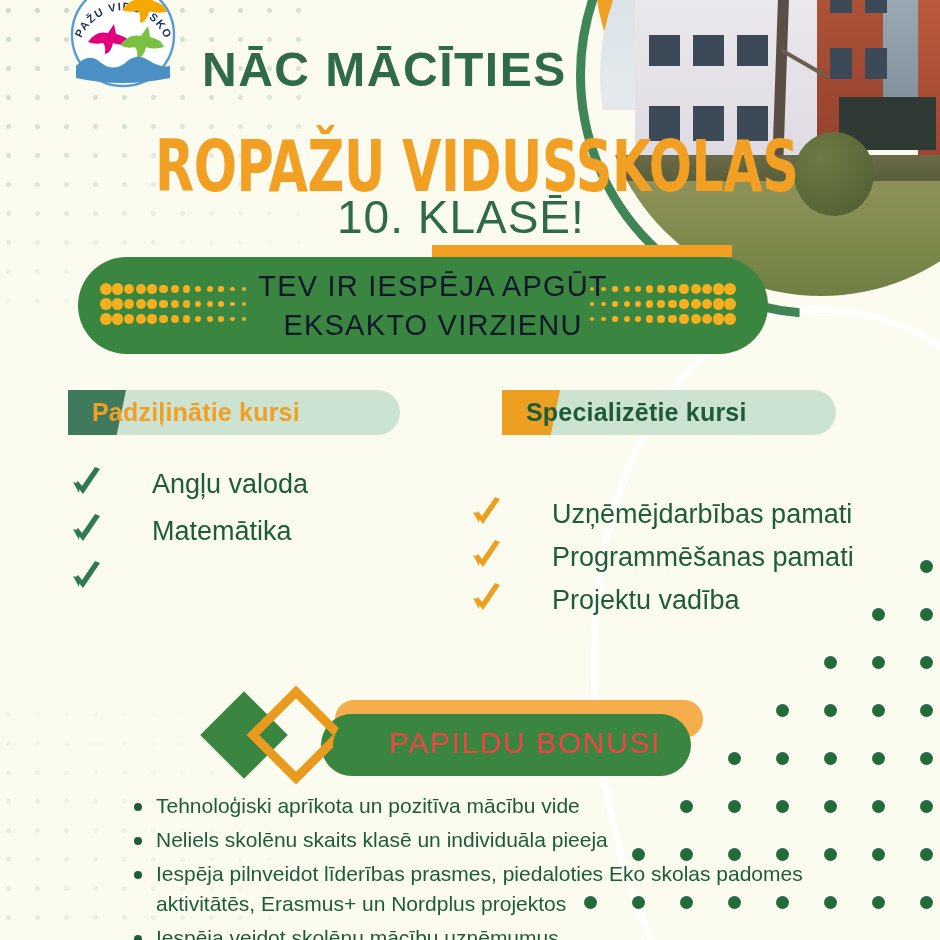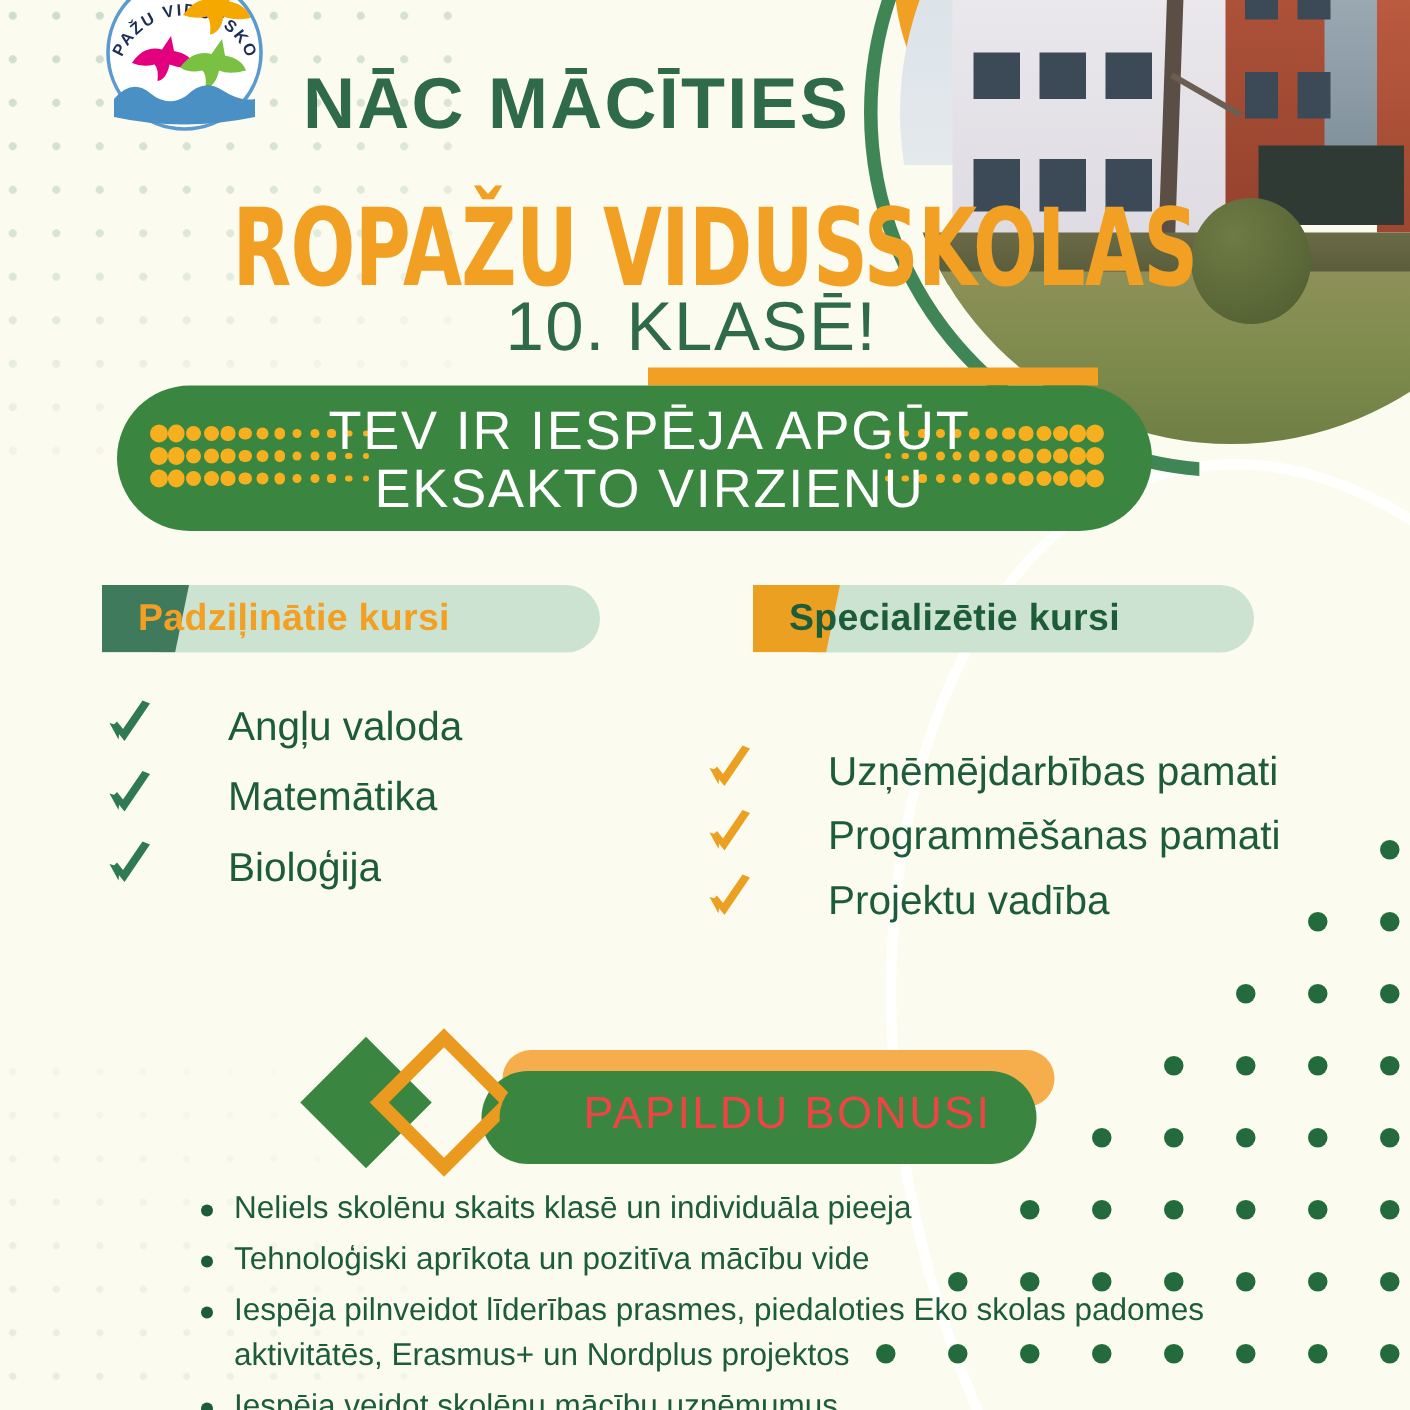--- a/index.html
+++ b/index.html
@@ -108,8 +108,8 @@
   }
   .banner .btxt{
     position:absolute; left:0; right:0; top:10px;
-    text-align:center; color:#ffffff;
-    font-size:36px; line-height:39px; letter-spacing:1.2px;
+    text-align:center; color:#0f172a;
+    font-size:29px; line-height:39px; letter-spacing:1.2px;
     padding-left:20px;
   }
   .dotfield{ position:absolute; top:26px; width:160px; height:46px; }

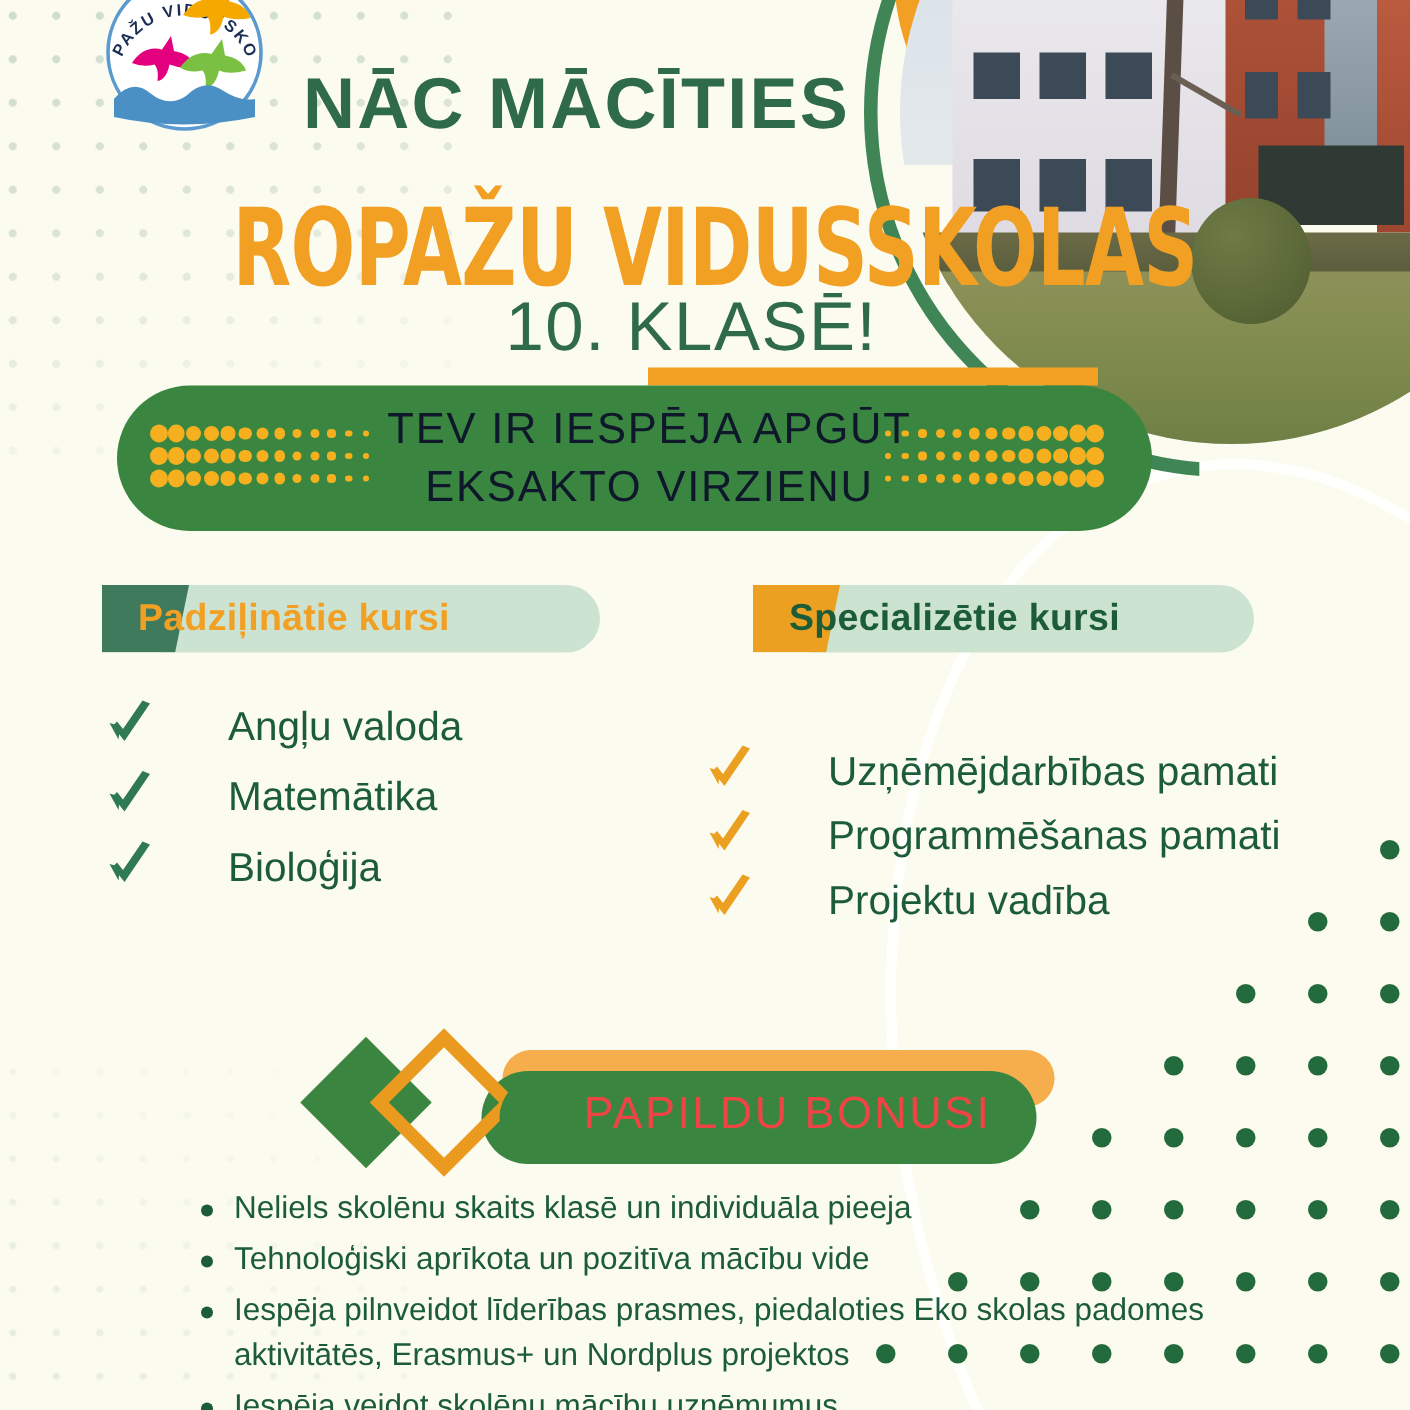--- a/index.html
+++ b/index.html
@@ -393,7 +393,6 @@
             <path d="M3 17 l7 2 -1 9 z" fill="#2f7a53"></path>
             <path d="M5 19 L13 29 L30 4 L25 2 L12 21 L8 16 z" fill="#2f7a53"></path>
           </svg></span>
-        <span class="ctext">Bioloģija</span>
       </div>
     </div>
 

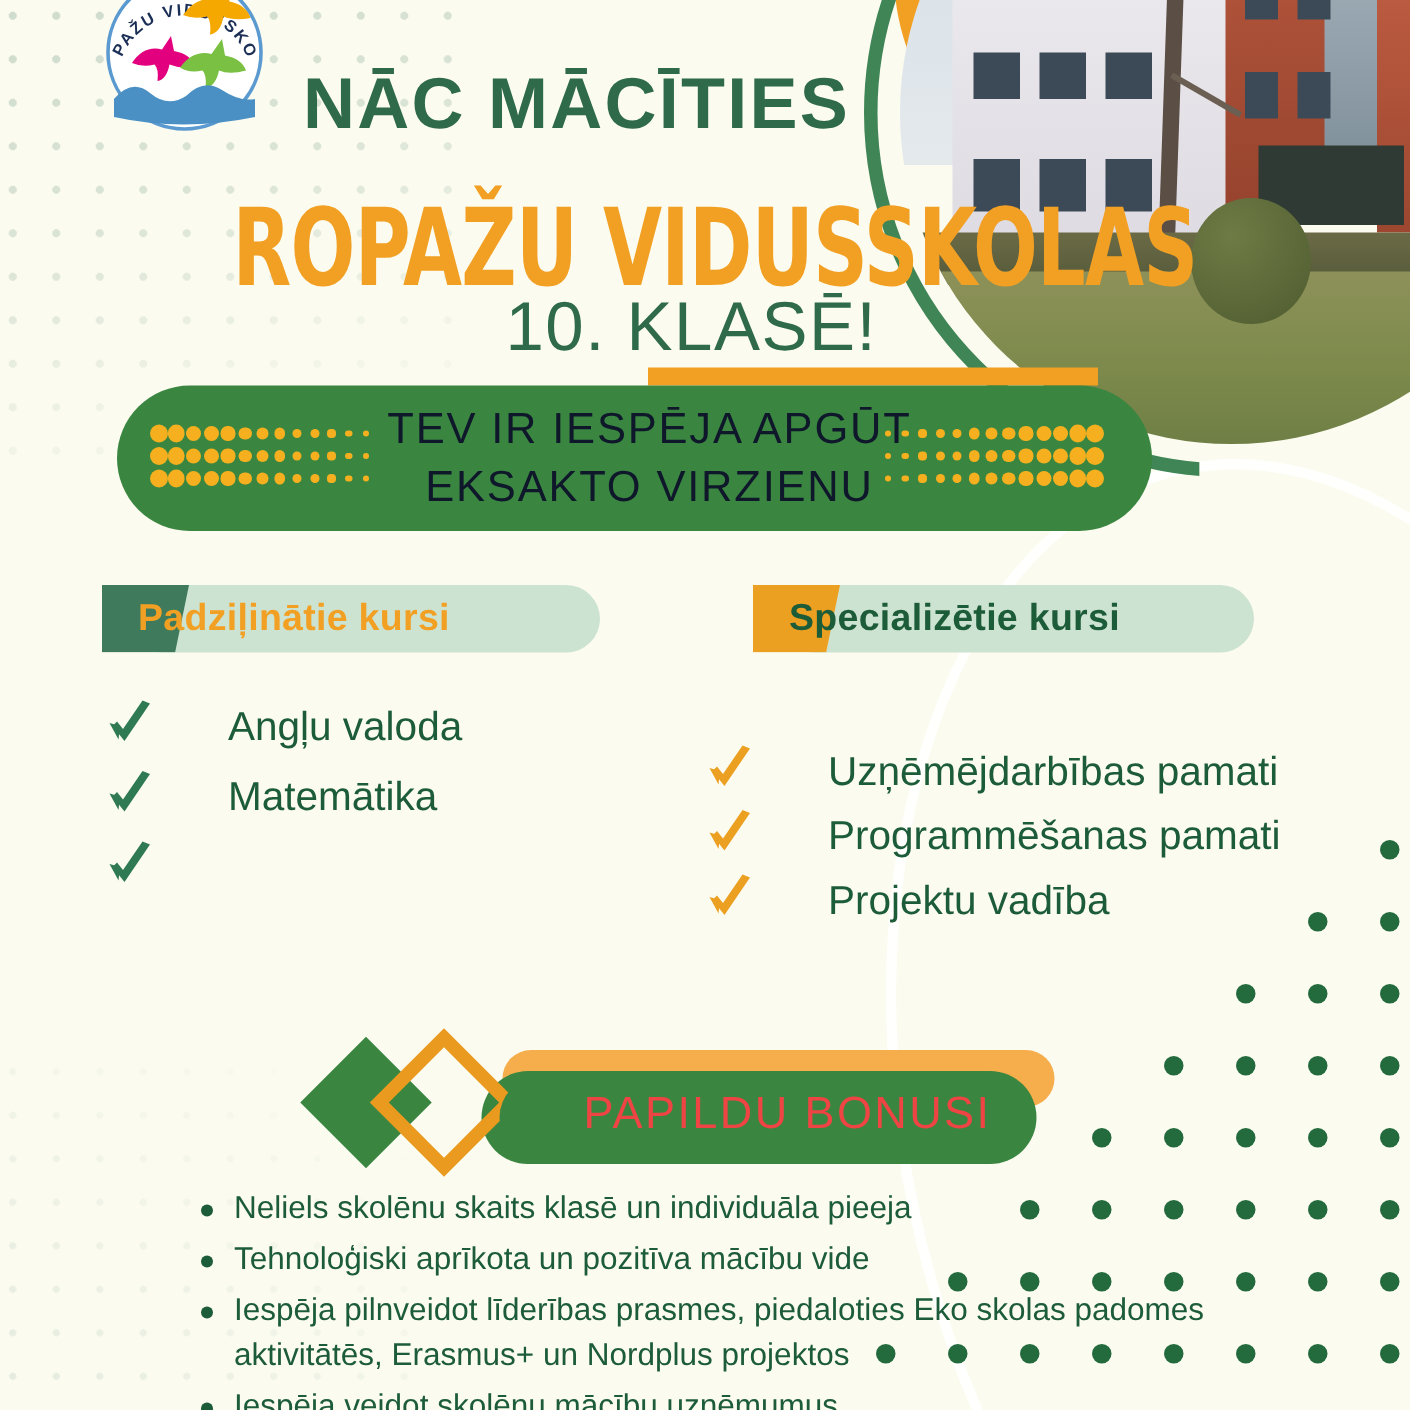--- a/index.html
+++ b/index.html
@@ -432,11 +432,11 @@
   <div class="bonuslist">
       <div class="bitem">
         <span class="bdot"></span>
-        <span class="btext">Neliels skolēnu skaits klasē un individuāla pieeja</span>
+        <span class="btext">Tehnoloģiski aprīkota un pozitīva mācību vide</span>
       </div>
       <div class="bitem">
         <span class="bdot"></span>
-        <span class="btext">Tehnoloģiski aprīkota un pozitīva mācību vide</span>
+        <span class="btext">Neliels skolēnu skaits klasē un individuāla pieeja</span>
       </div>
       <div class="bitem">
         <span class="bdot"></span>

